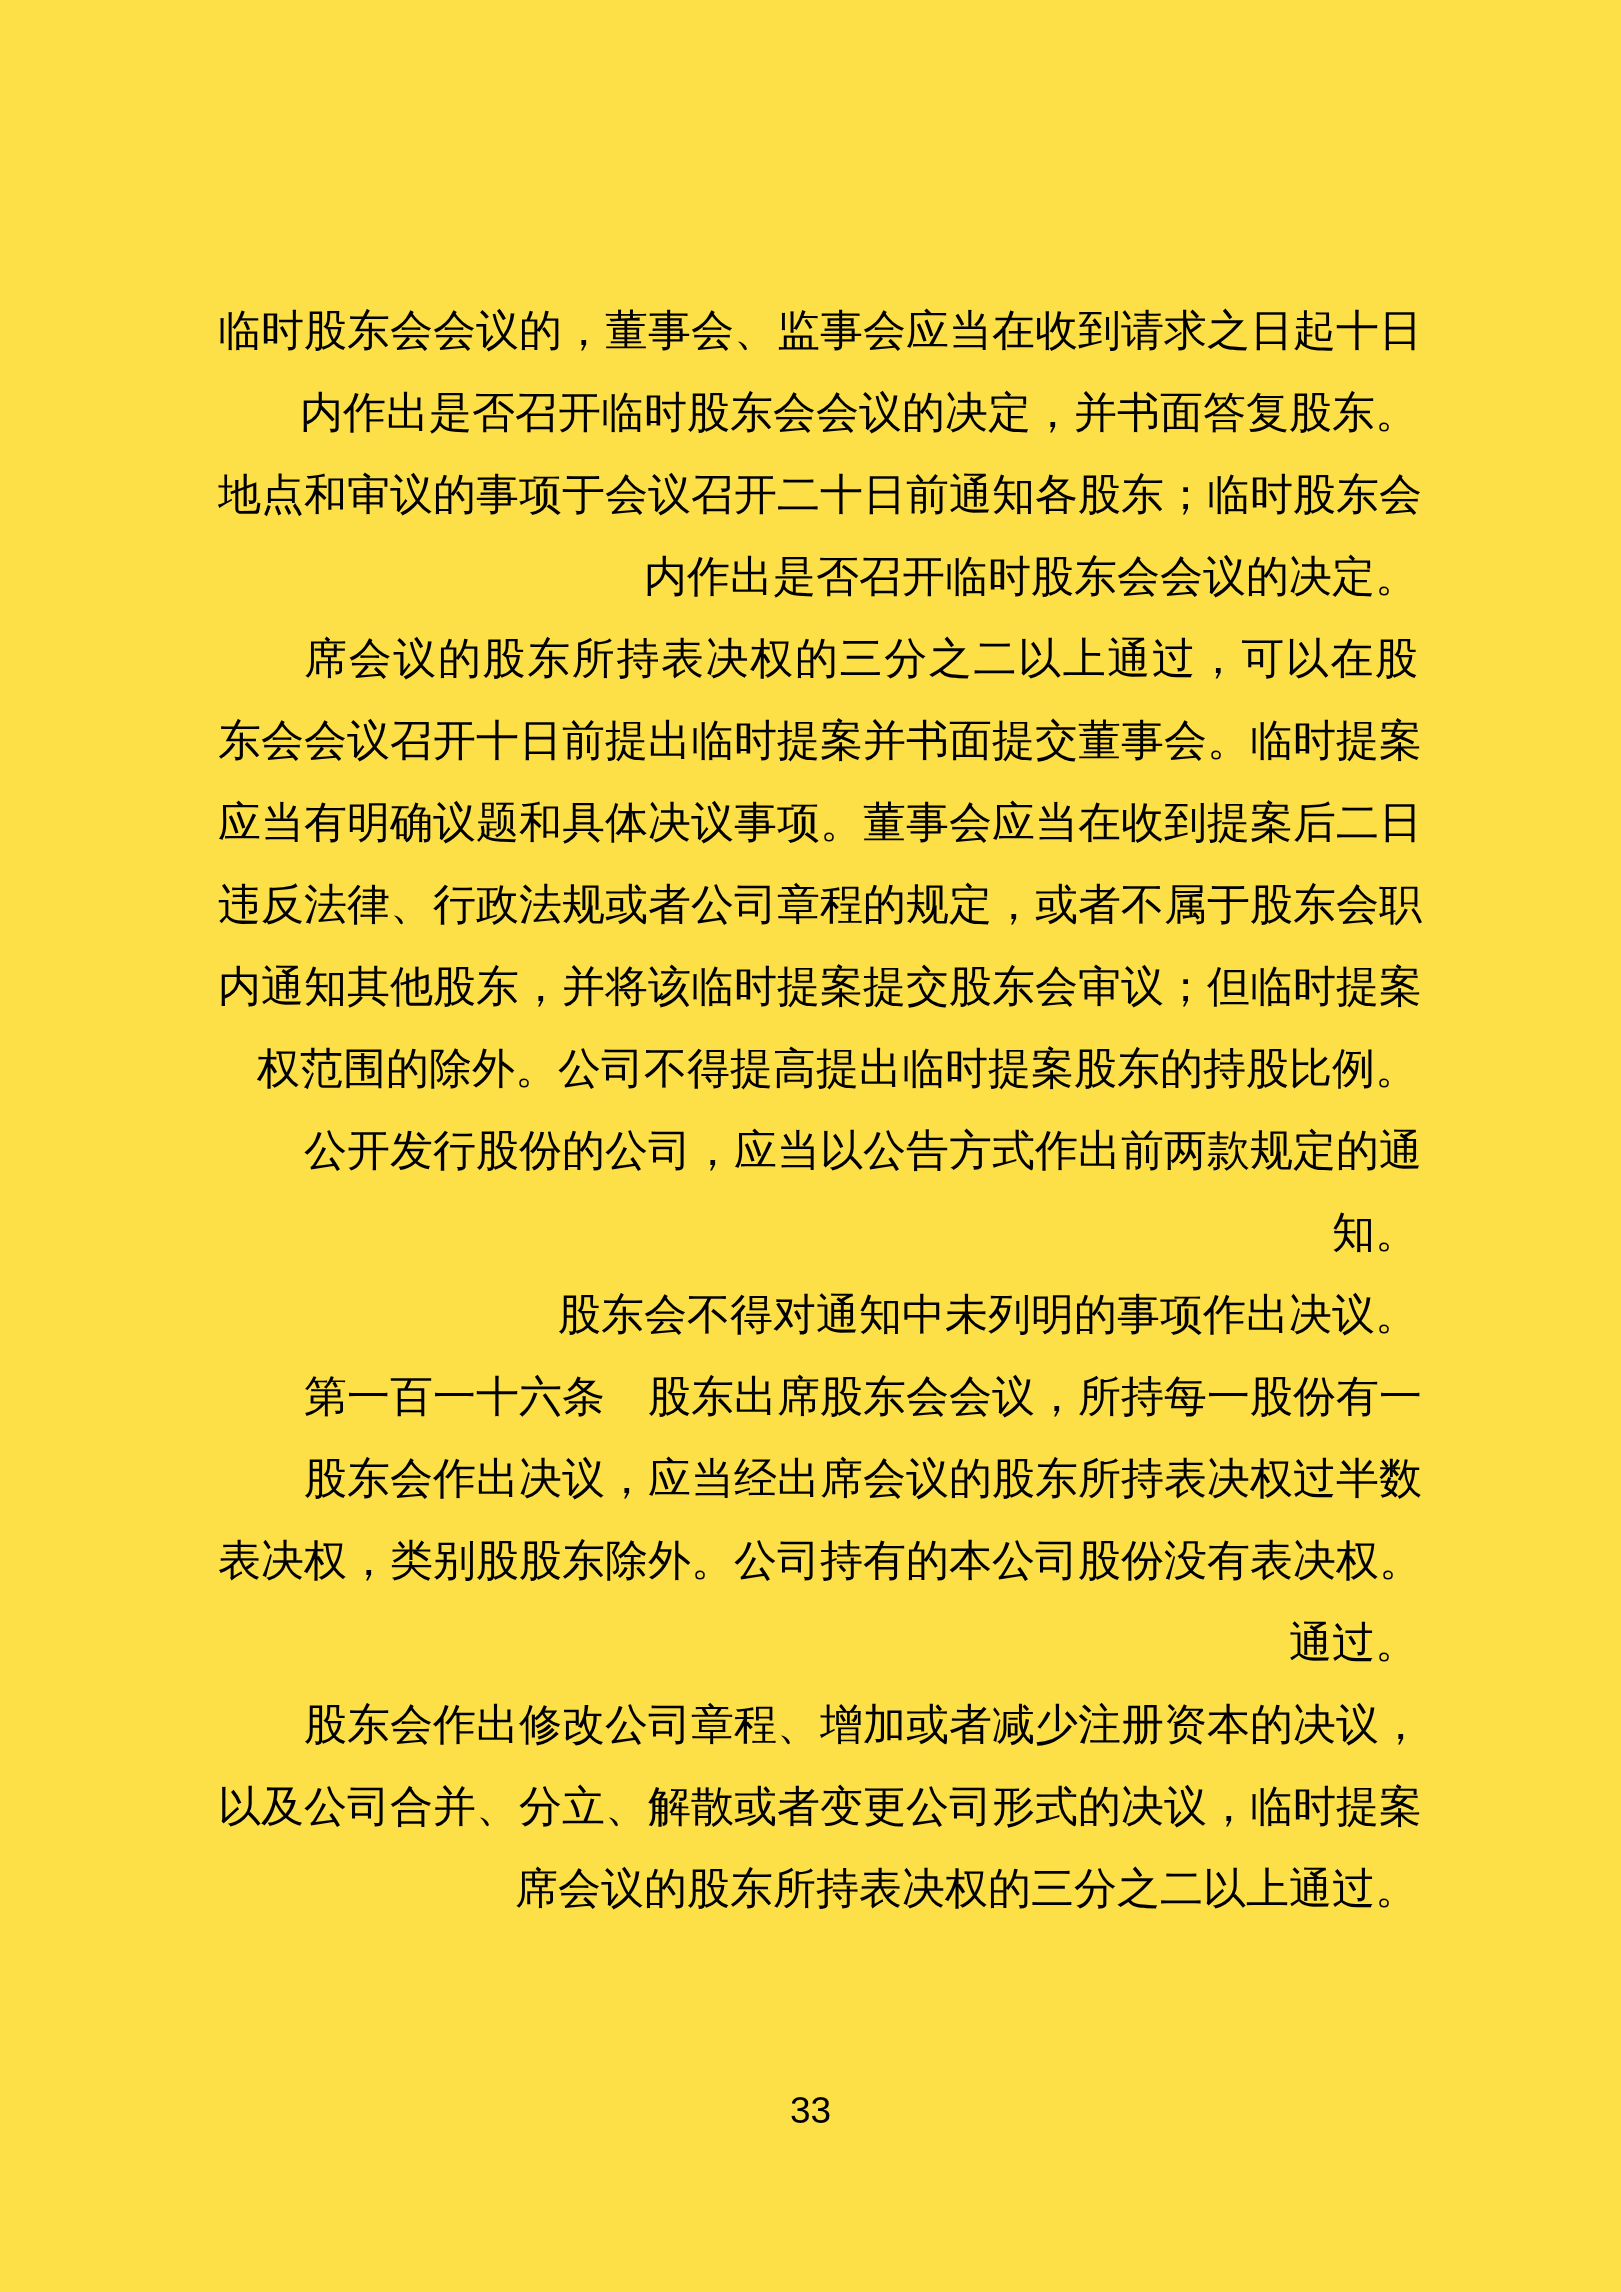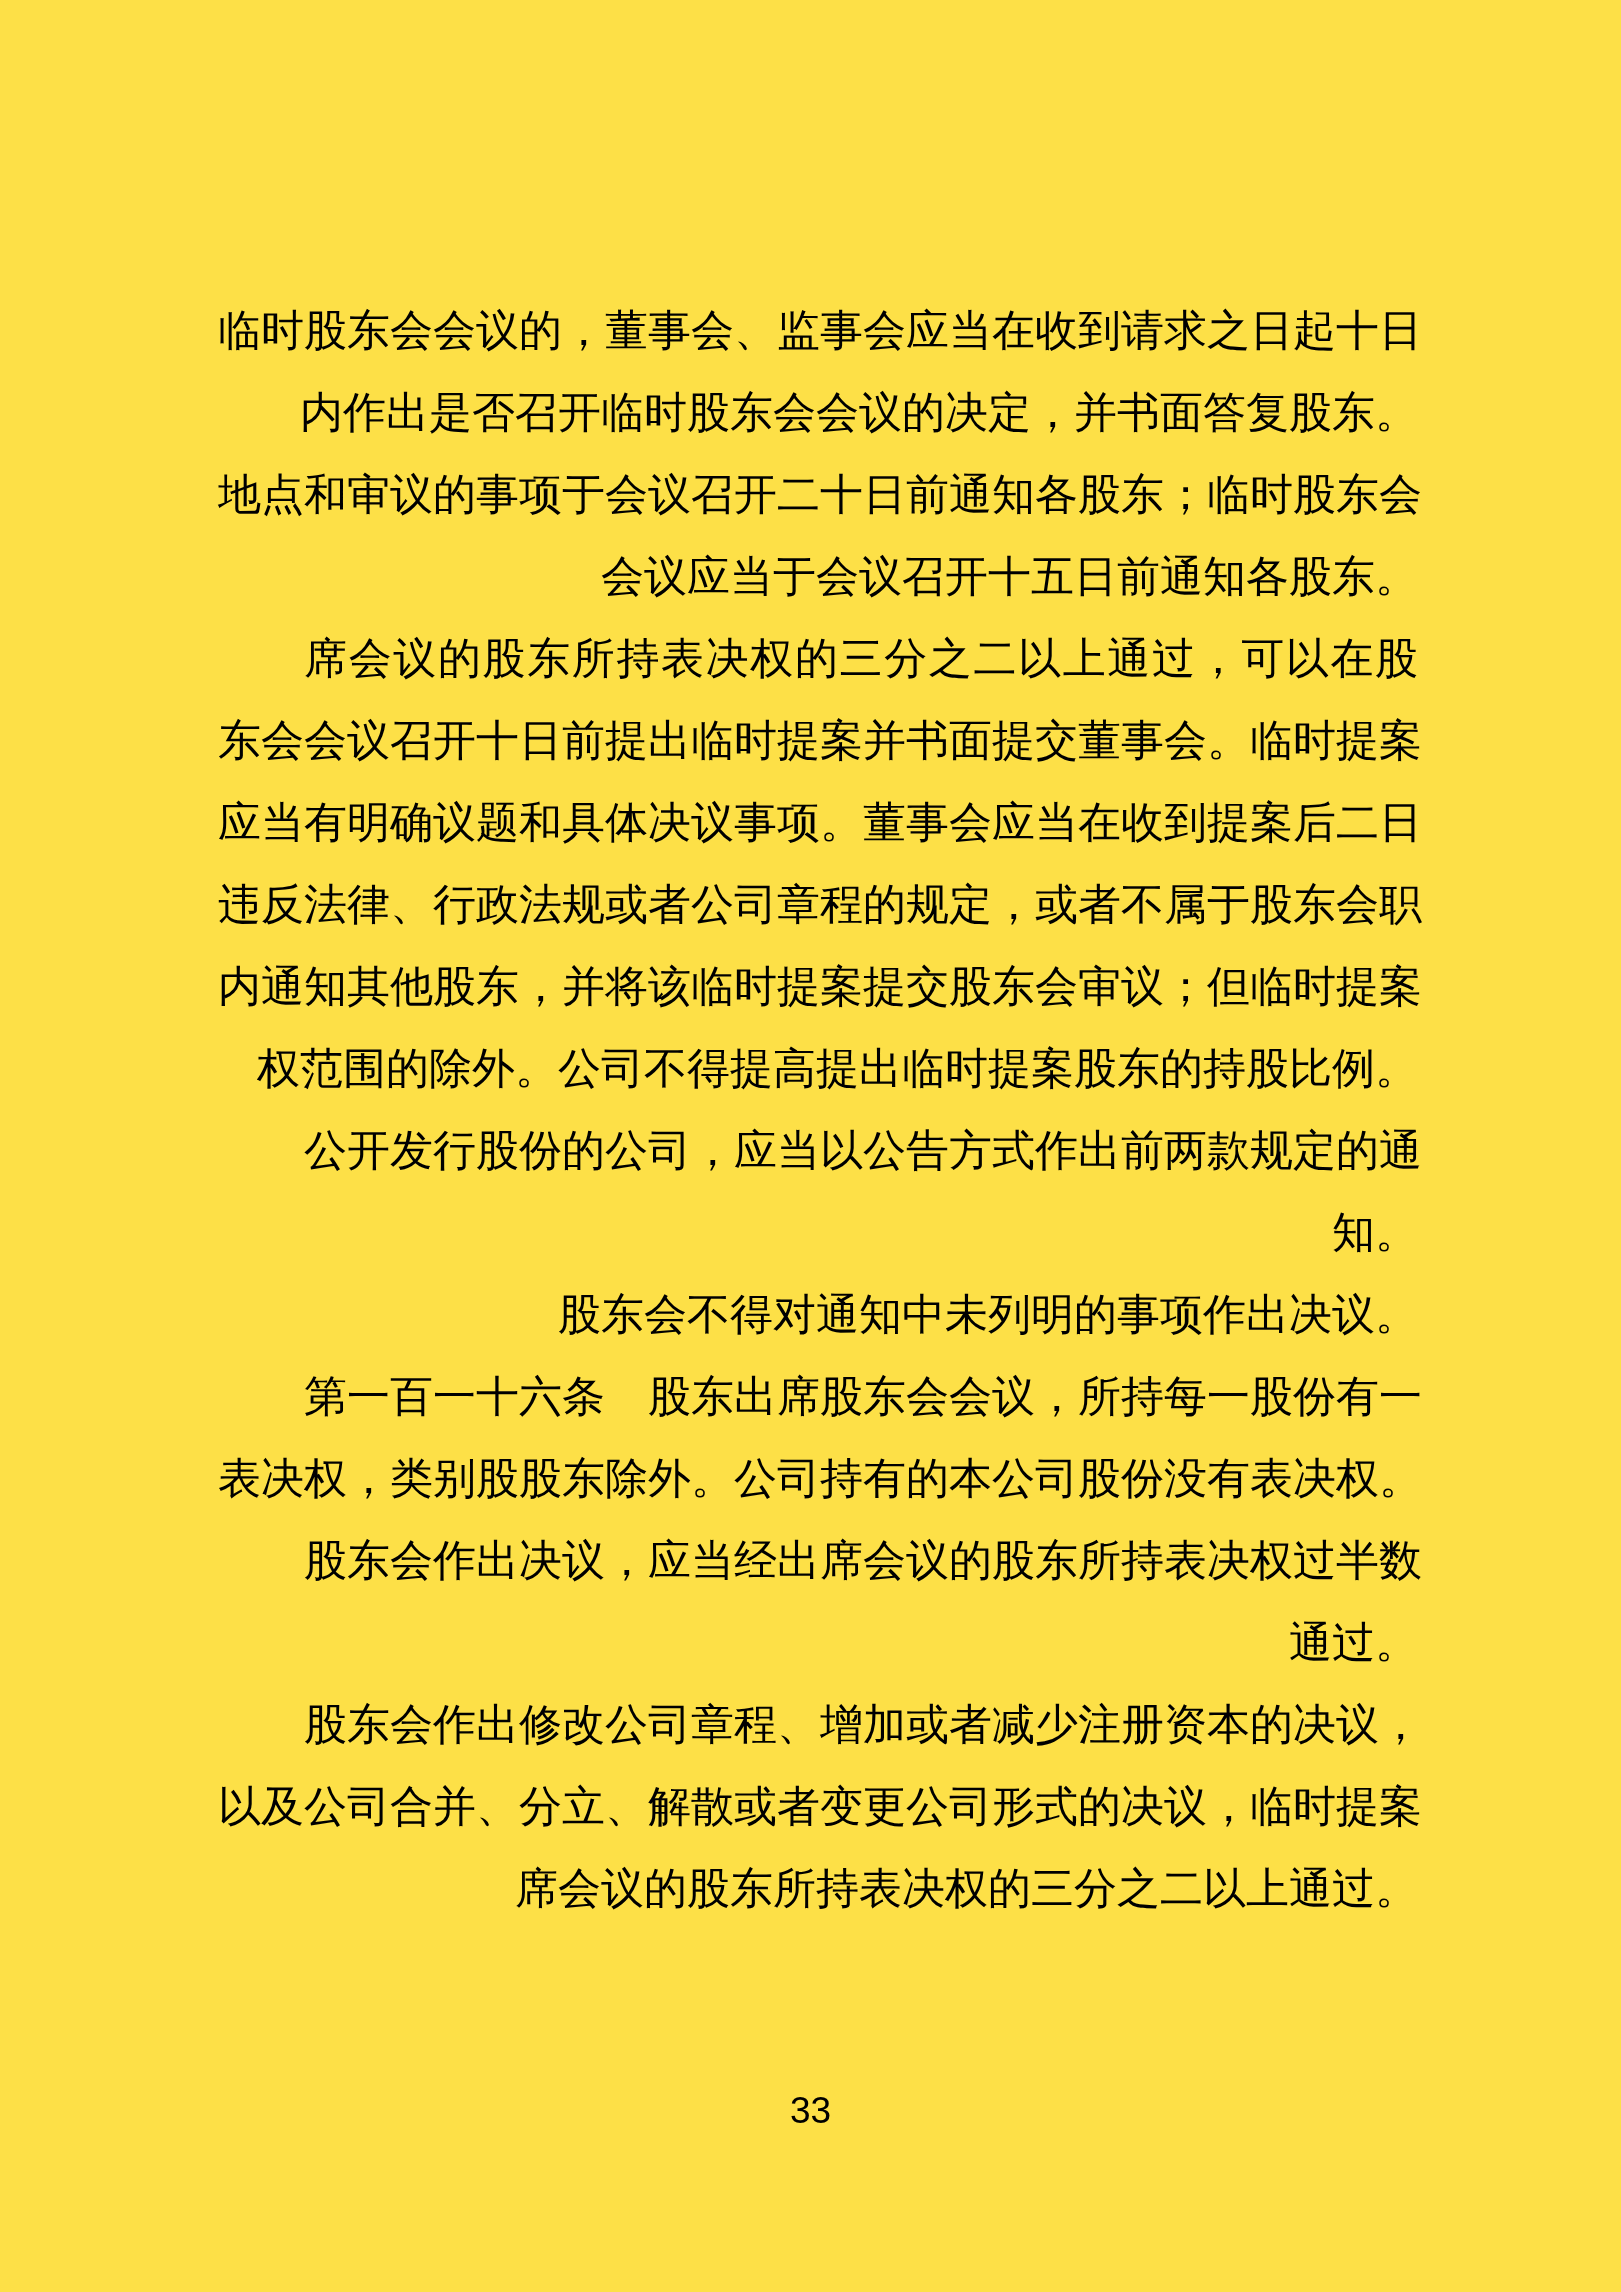--- a/index.html
+++ b/index.html
@@ -57,7 +57,7 @@
       <div class="line jst">临时股东会会议的，董事会、监事会应当在收到请求之日起十日</div>
       <div class="line">内作出是否召开临时股东会会议的决定，并书面答复股东。</div>
       <div class="line jst">地点和审议的事项于会议召开二十日前通知各股东；临时股东会</div>
-      <div class="line">会议应当于会议召开十五日前通知各股东。</div>
+      <div class="line">内作出是否召开临时股东会会议的决定。</div>
       <div class="line indent jst">席会议的股东所持表决权的三分之二以上通过，可以在股</div>
       <div class="line jst">东会会议召开十日前提出临时提案并书面提交董事会。临时提案</div>
       <div class="line jst">应当有明确议题和具体决议事项。董事会应当在收到提案后二日</div>

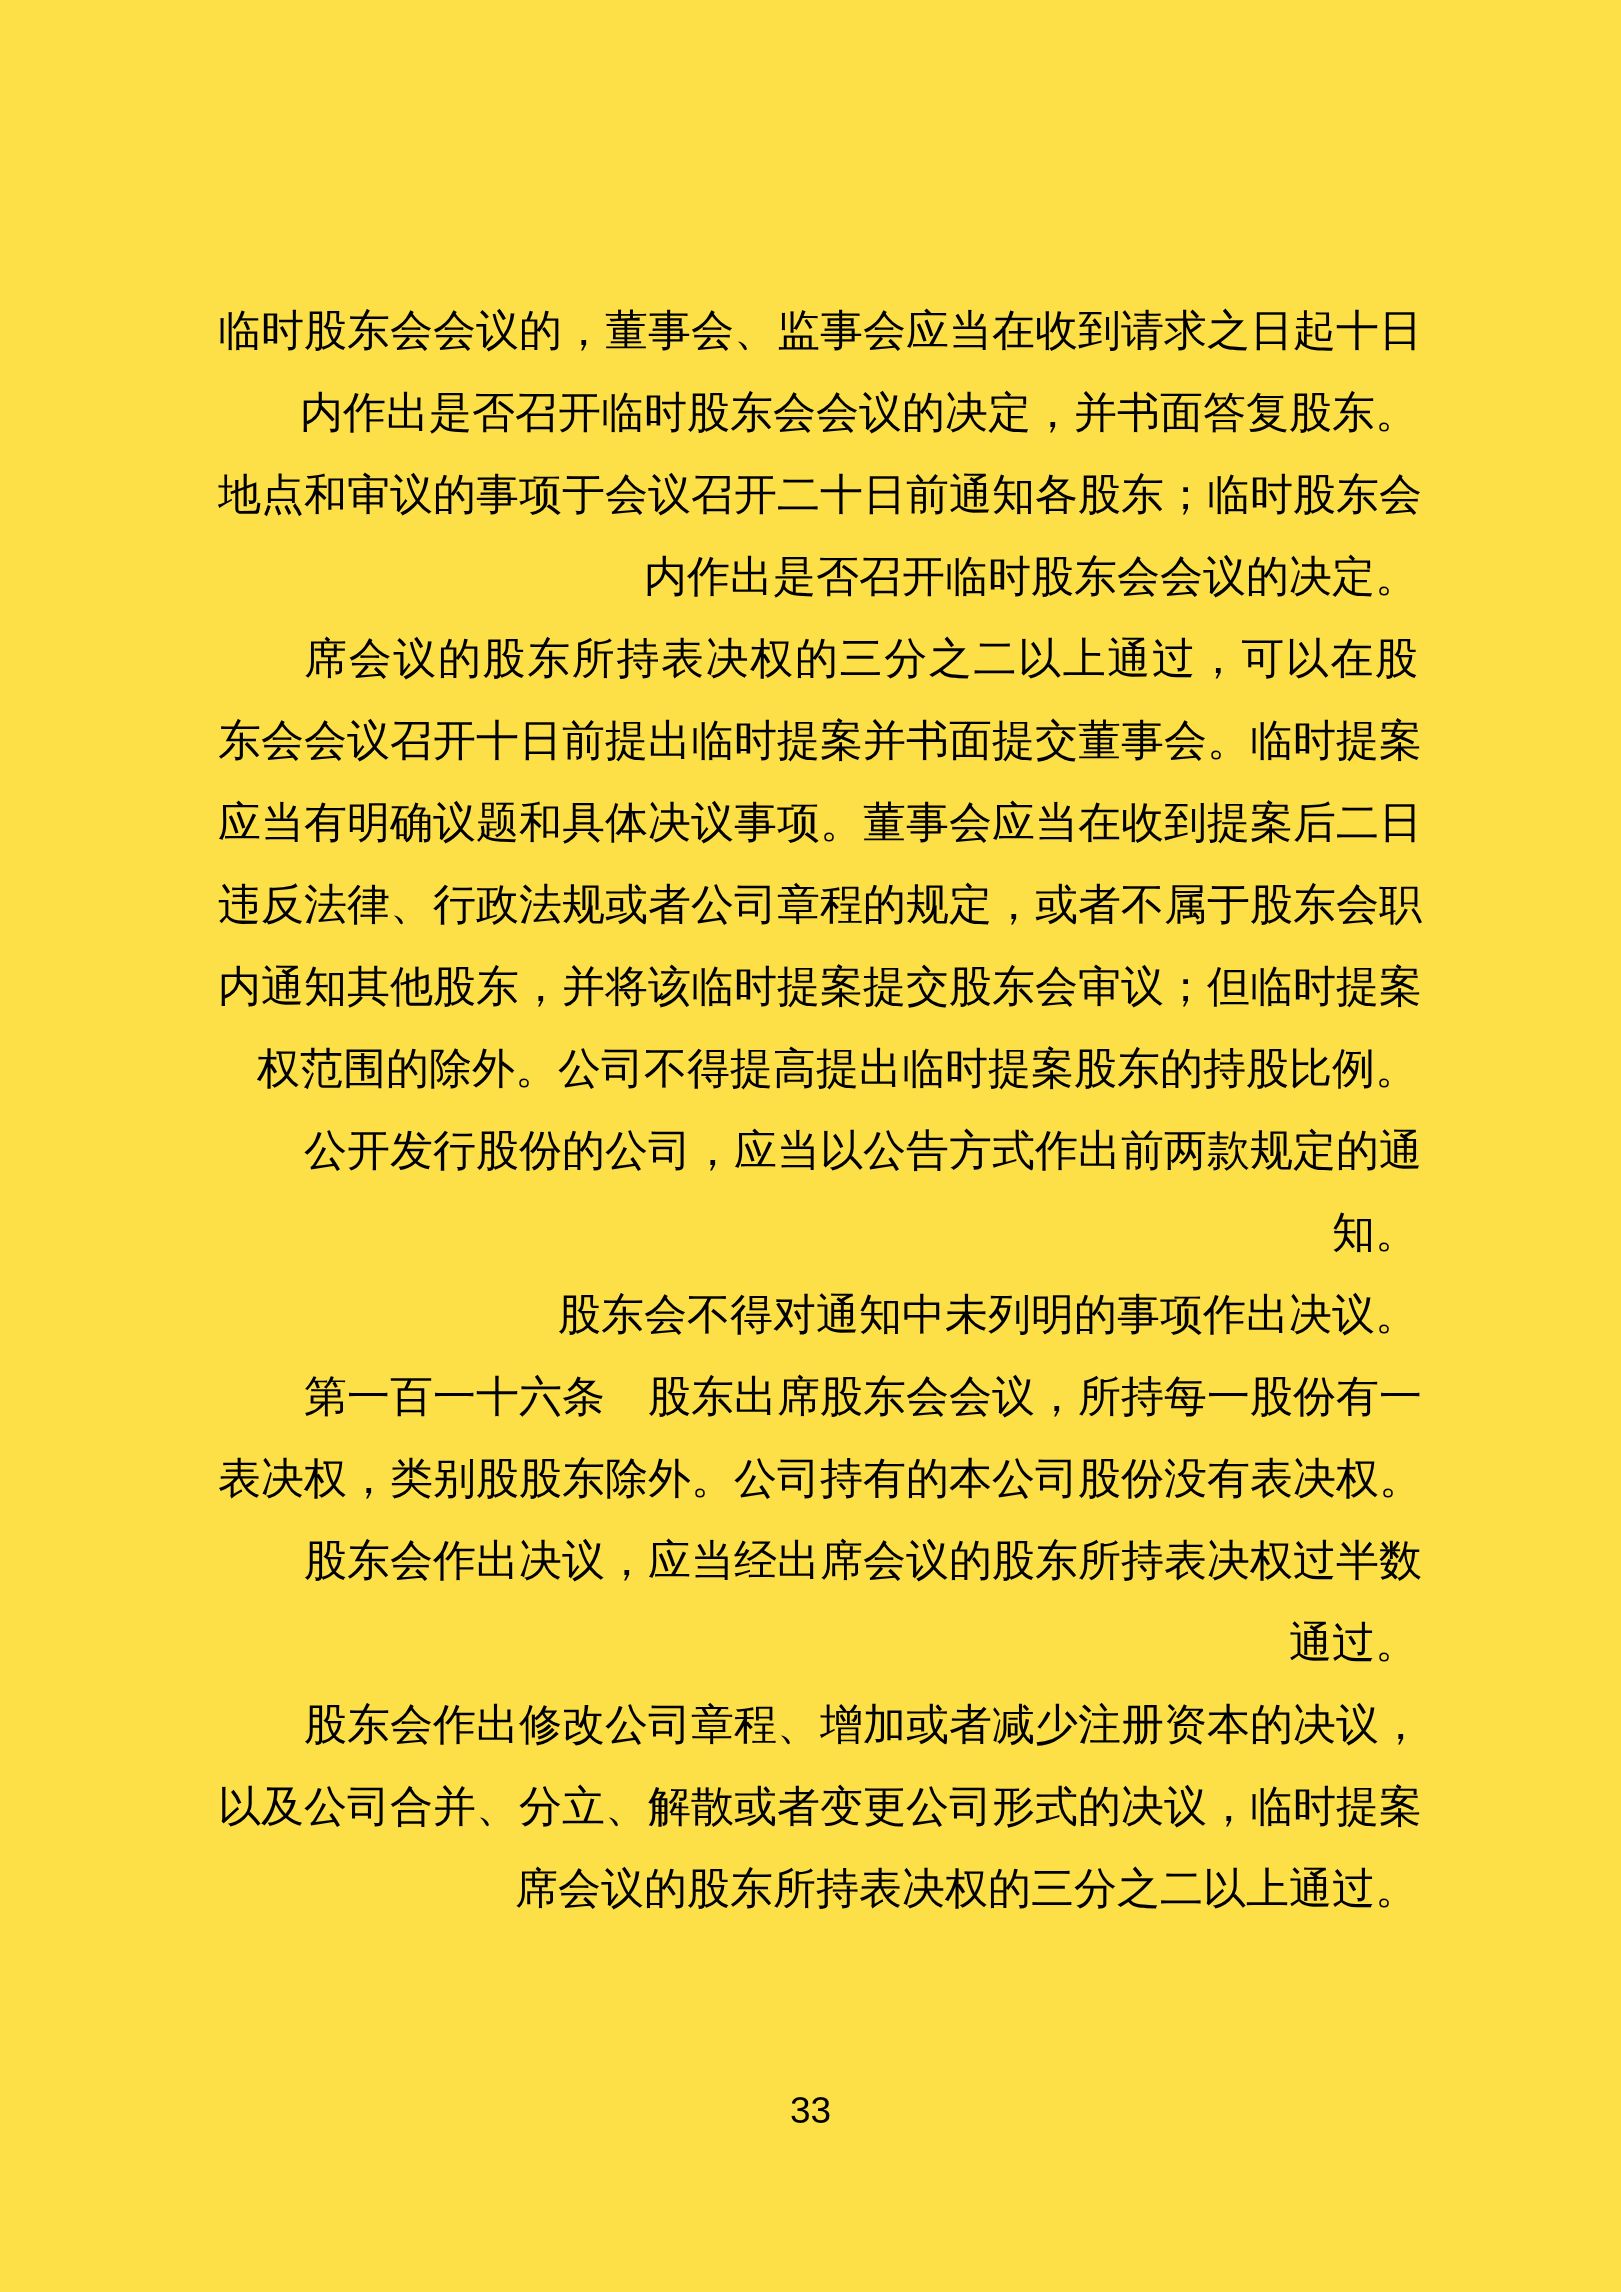--- a/index.html
+++ b/index.html
@@ -68,8 +68,8 @@
       <div class="line">知。</div>
       <div class="line indent">股东会不得对通知中未列明的事项作出决议。</div>
       <div class="line indent jst">第一百一十六条　股东出席股东会会议，所持每一股份有一</div>
+      <div class="line indent jst">股东会作出决议，应当经出席会议的股东所持表决权过半数</div>
       <div class="line">表决权，类别股股东除外。公司持有的本公司股份没有表决权。</div>
-      <div class="line indent jst">股东会作出决议，应当经出席会议的股东所持表决权过半数</div>
       <div class="line">通过。</div>
       <div class="line indent jst">股东会作出修改公司章程、增加或者减少注册资本的决议，</div>
       <div class="line jst">以及公司合并、分立、解散或者变更公司形式的决议，临时提案</div>

